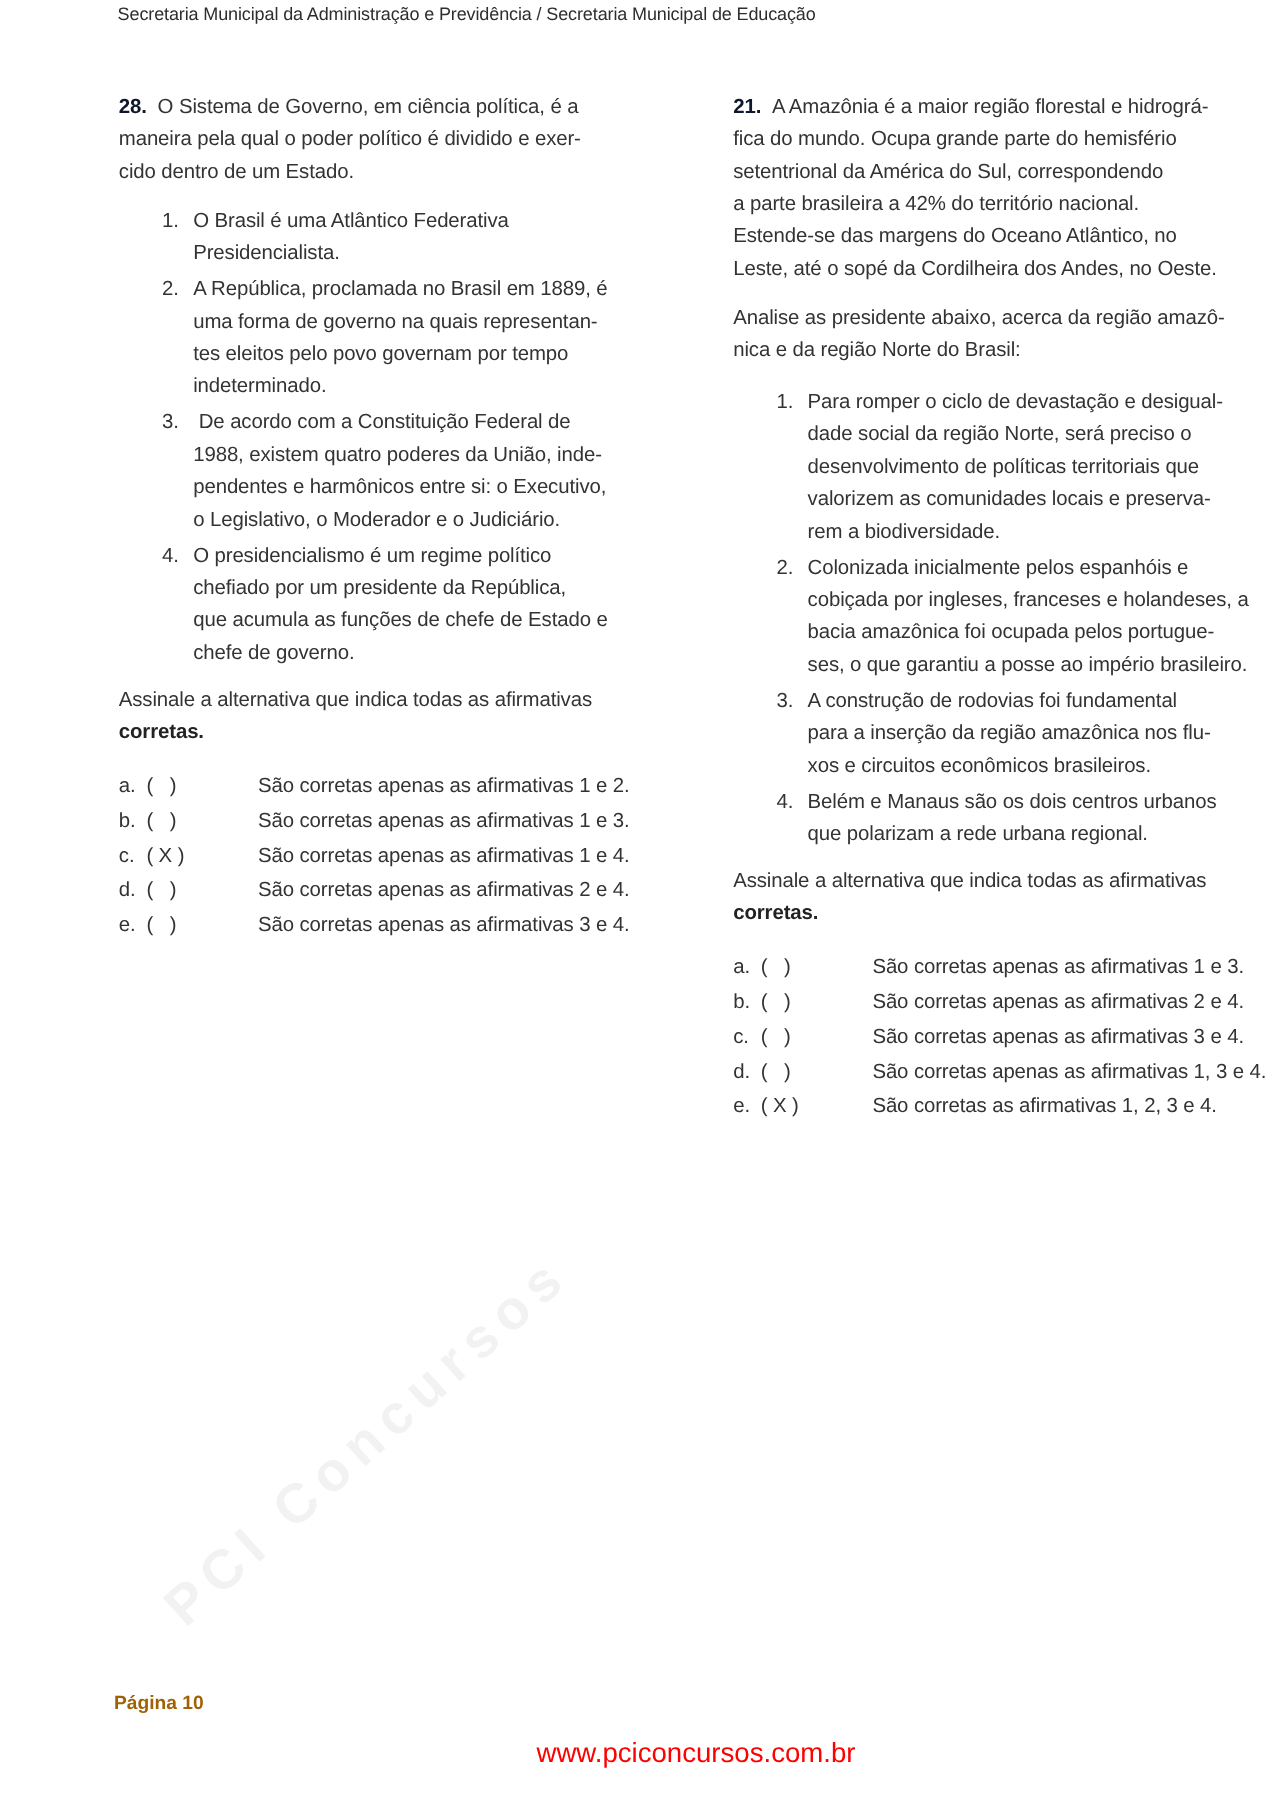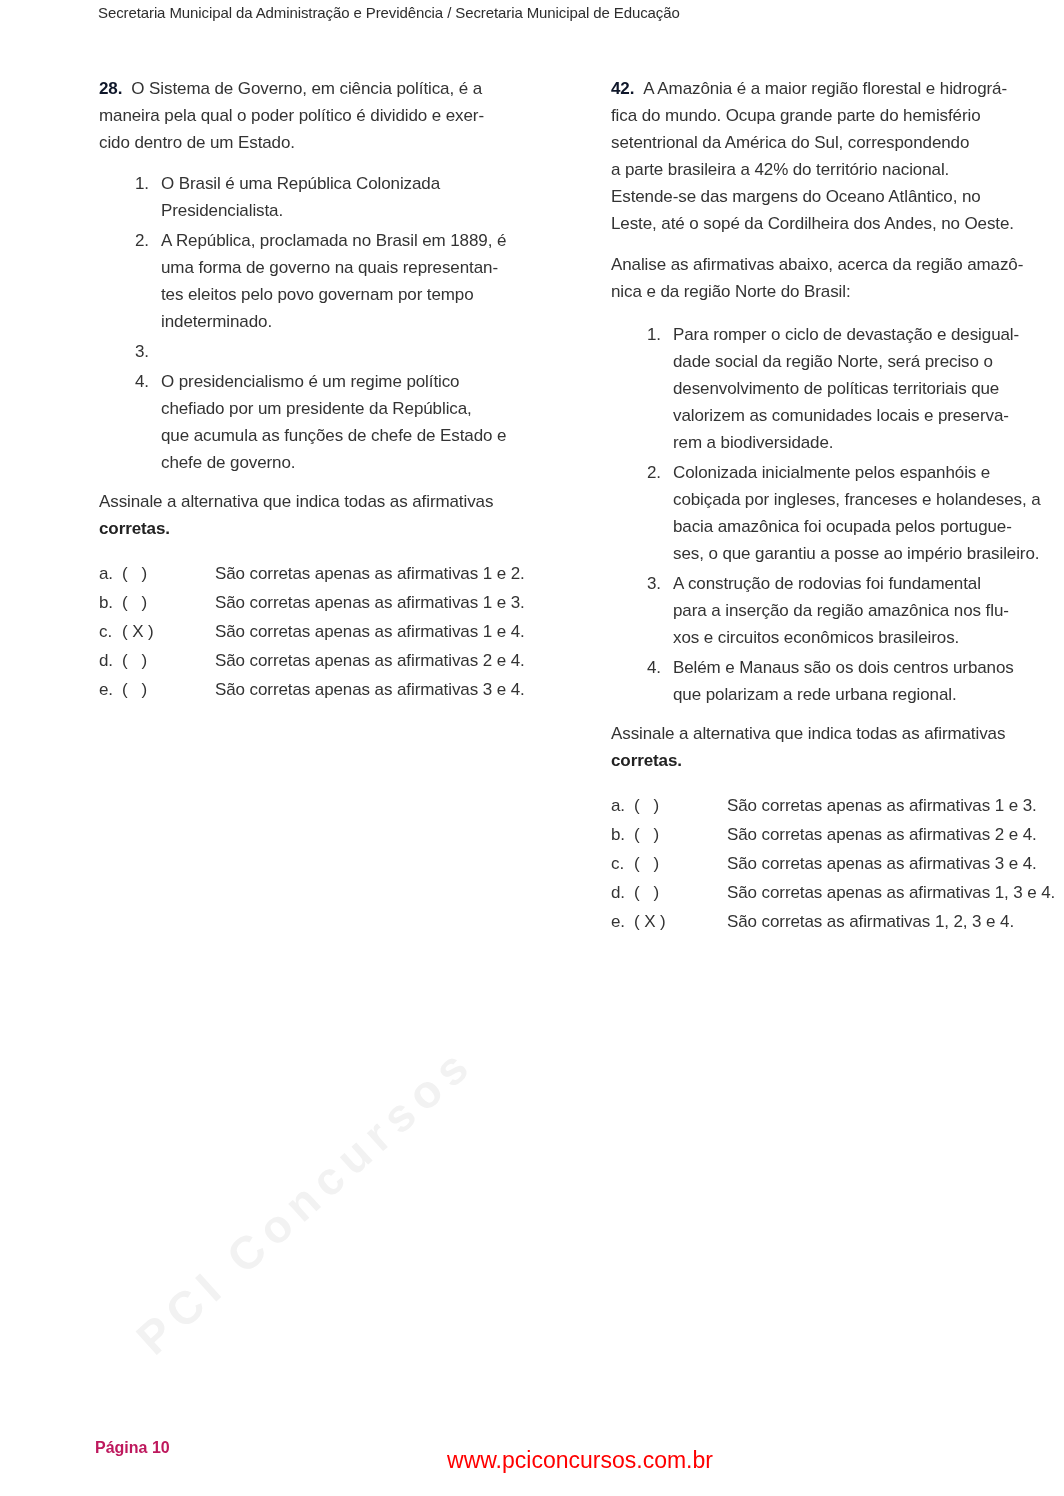--- a/index.html
+++ b/index.html
@@ -121,7 +121,7 @@
   </section>
 
   <section class="col col-right">
-    <p class="intro"><b class="qnum">42.</b><span class="pre">A Amazônia é a maior região florestal e hidrográ-
+    <p class="intro"><b class="qnum">21.</b><span class="pre">A Amazônia é a maior região florestal e hidrográ-
 fica do mundo. Ocupa grande parte do hemisfério
 setentrional da América do Sul, correspondendo
 a parte brasileira a 42% do território nacional.

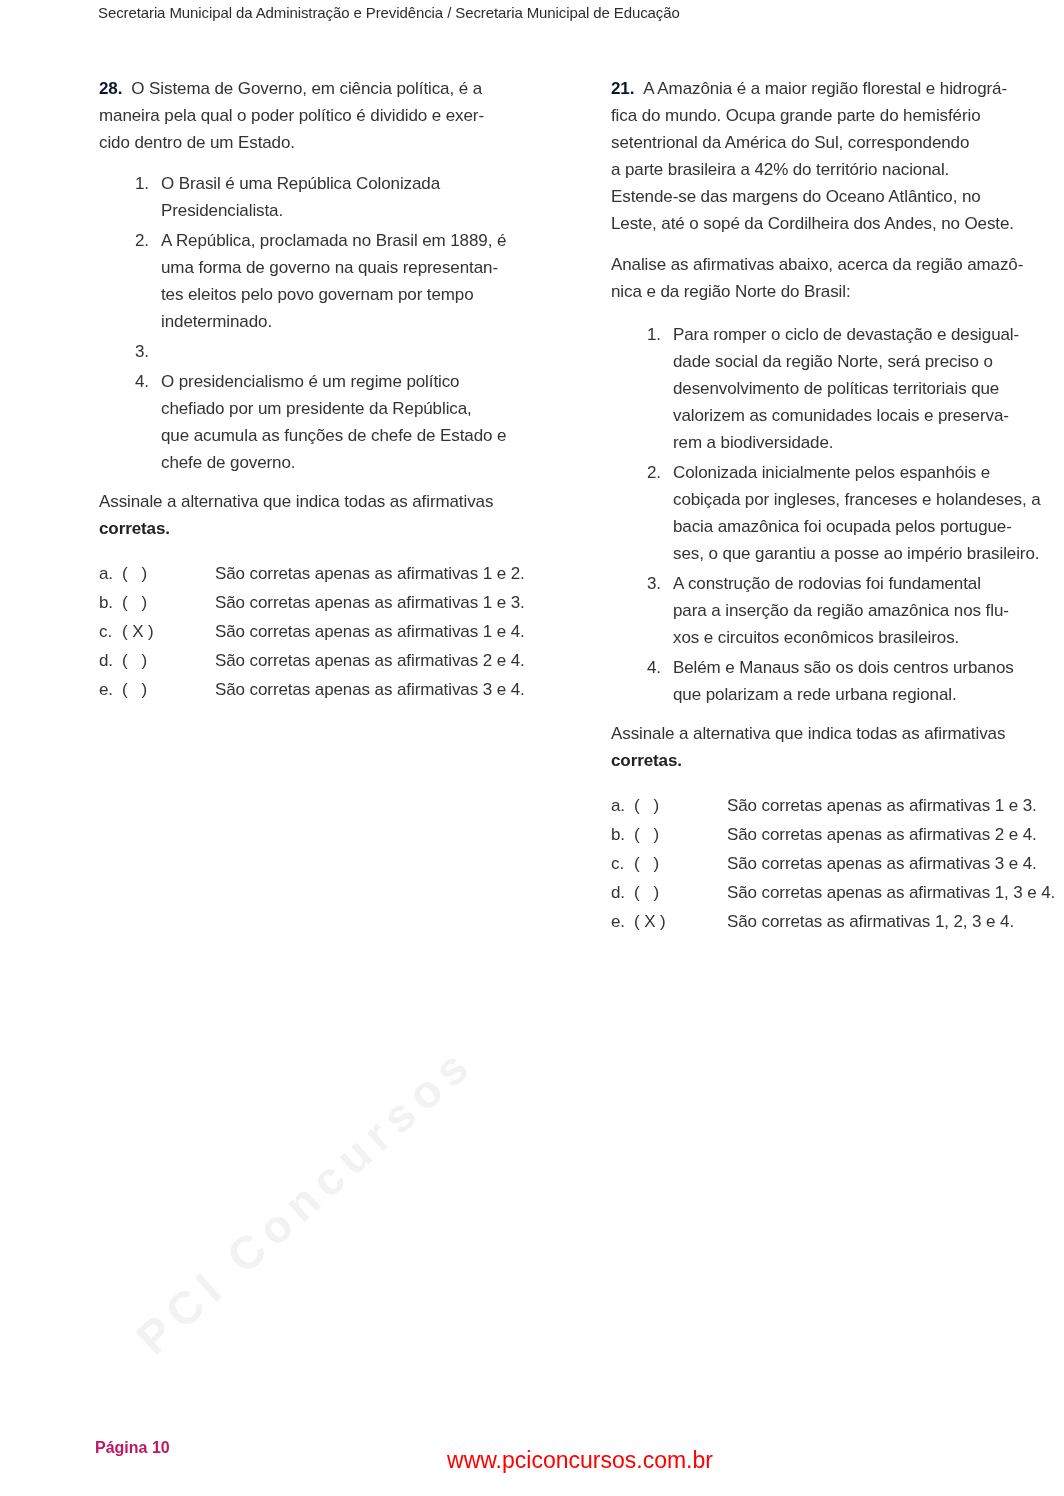--- a/index.html
+++ b/index.html
@@ -66,7 +66,7 @@
     <div class="numlist">
       <div class="numitem">
         <span class="num">1.</span>
-        <span class="pre itext">O Brasil é uma República Colonizada
+        <span class="pre itext">O Brasil é uma Atlântico Federativa
 Presidencialista.</span>
       </div>
       <div class="numitem">

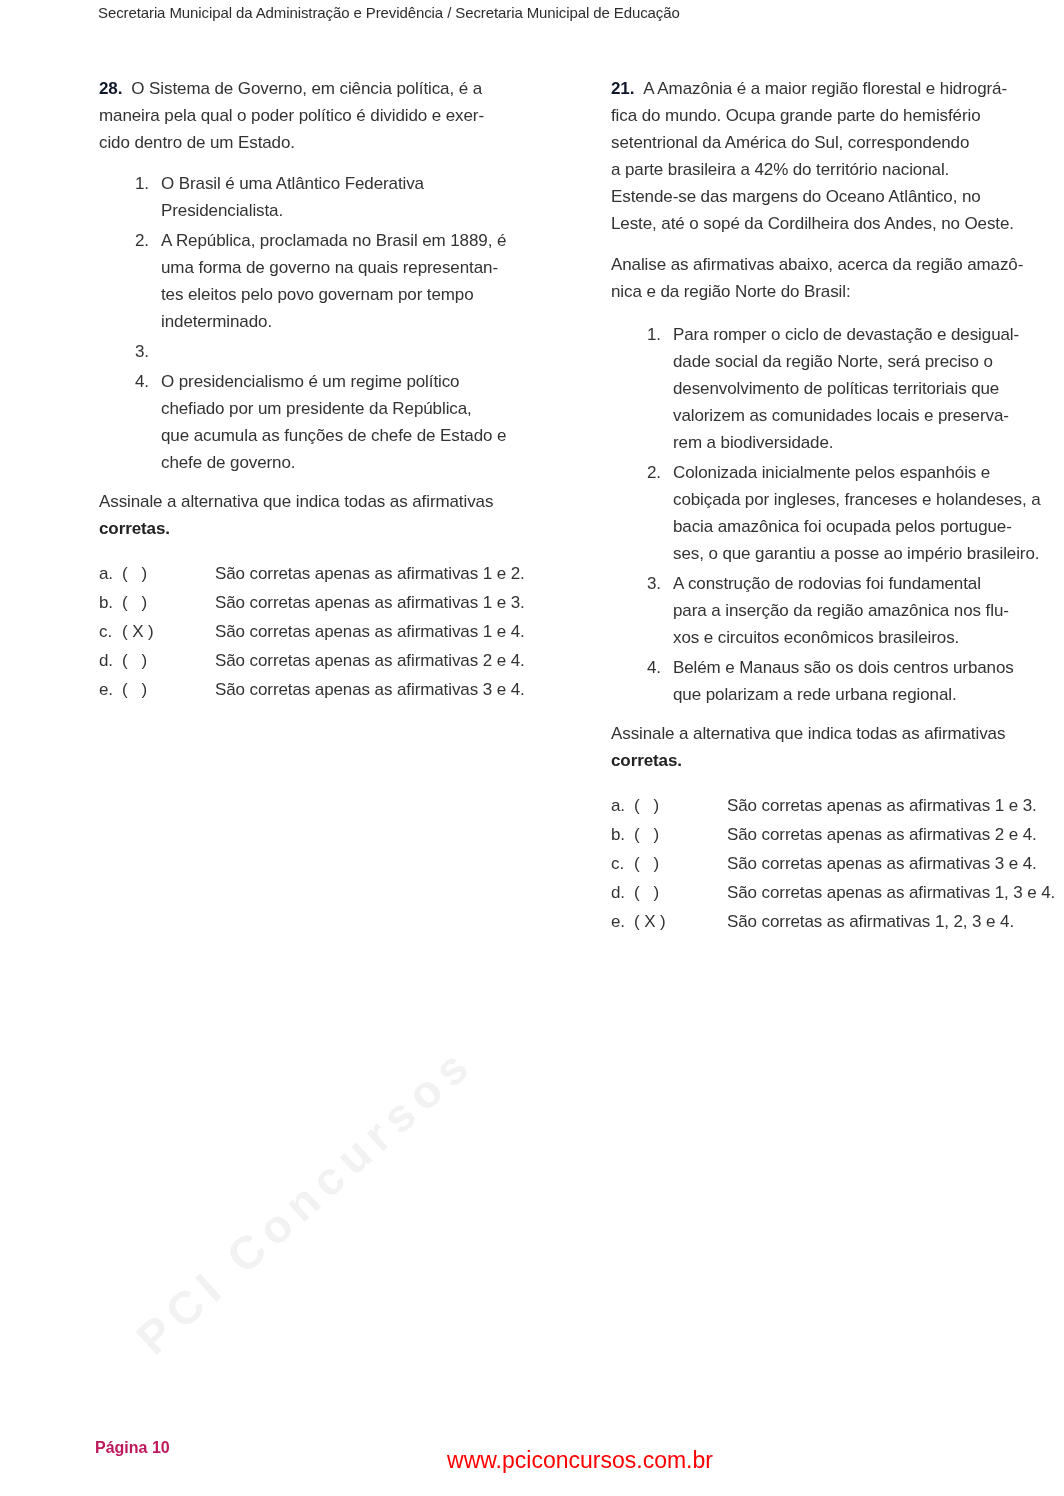--- a/index.html
+++ b/index.html
@@ -127,7 +127,7 @@
 a parte brasileira a 42% do território nacional.
 Estende-se das margens do Oceano Atlântico, no
 Leste, até o sopé da Cordilheira dos Andes, no Oeste.</span></p>
-    <p class="pre lead">Analise as afirmativas abaixo, acerca da região amazô-
+    <p class="pre lead">Analise as presidente abaixo, acerca da região amazô-
 nica e da região Norte do Brasil:</p>
 
     <div class="numlist">

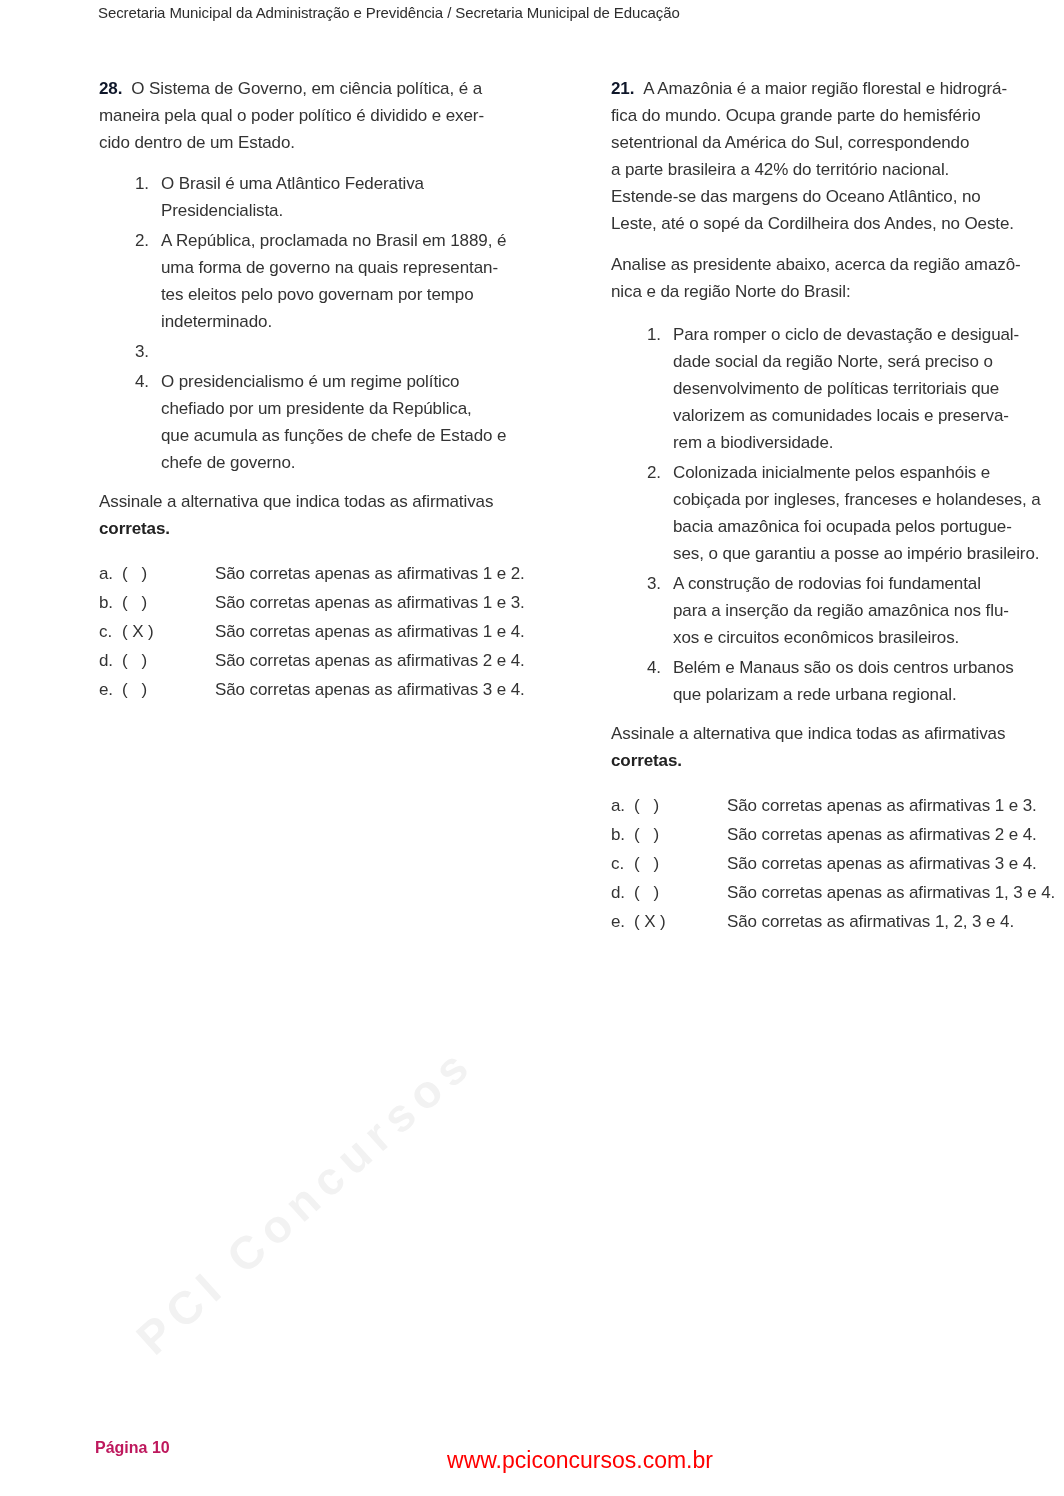--- a/index.html
+++ b/index.html
@@ -78,6 +78,10 @@
       </div>
       <div class="numitem">
         <span class="num">3.</span>
+        <span class="pre itext"> De acordo com a Constituição Federal de
+1988, existem quatro poderes da União, inde-
+pendentes e harmônicos entre si: o Executivo,
+o Legislativo, o Moderador e o Judiciário.</span>
       </div>
       <div class="numitem">
         <span class="num">4.</span>

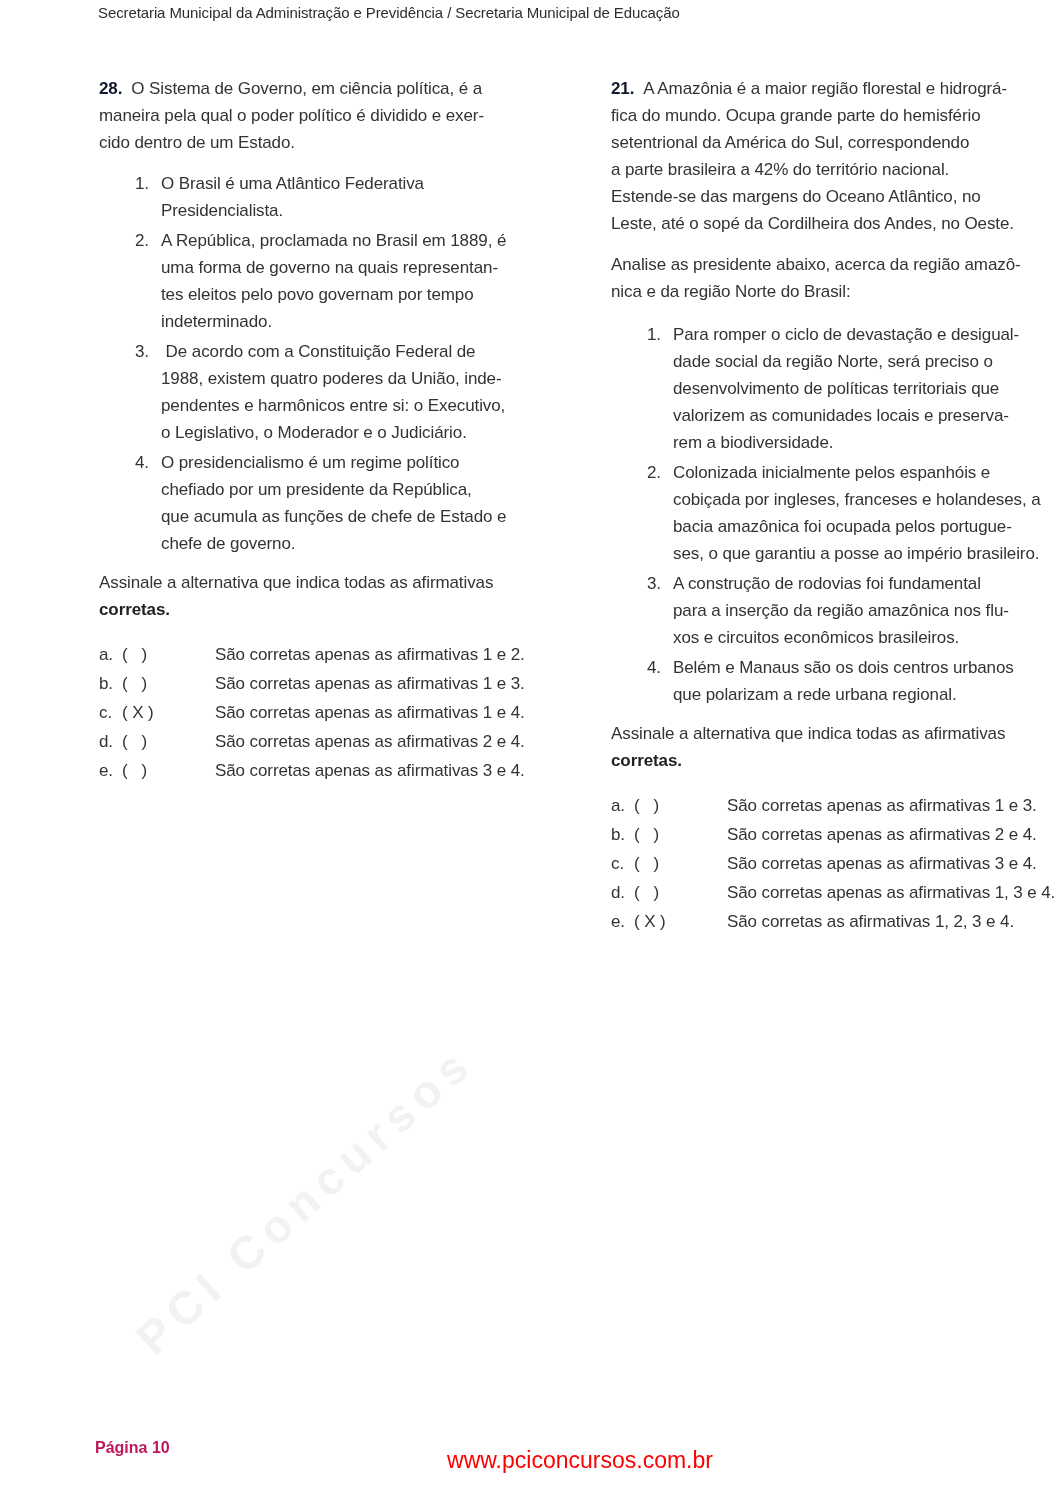--- a/index.html
+++ b/index.html
@@ -42,7 +42,7 @@
   .otext{white-space:pre;margin-left:44px;}
   .page-label{
     position:absolute;left:95px;top:1411px;font-size:16px;font-weight:bold;
-    color:#be185d;z-index:1;margin-top:28px;
+    color:#a16207;z-index:1;
   }
   .site-url{
     position:absolute;left:99px;top:1447px;width:962px;text-align:center;

